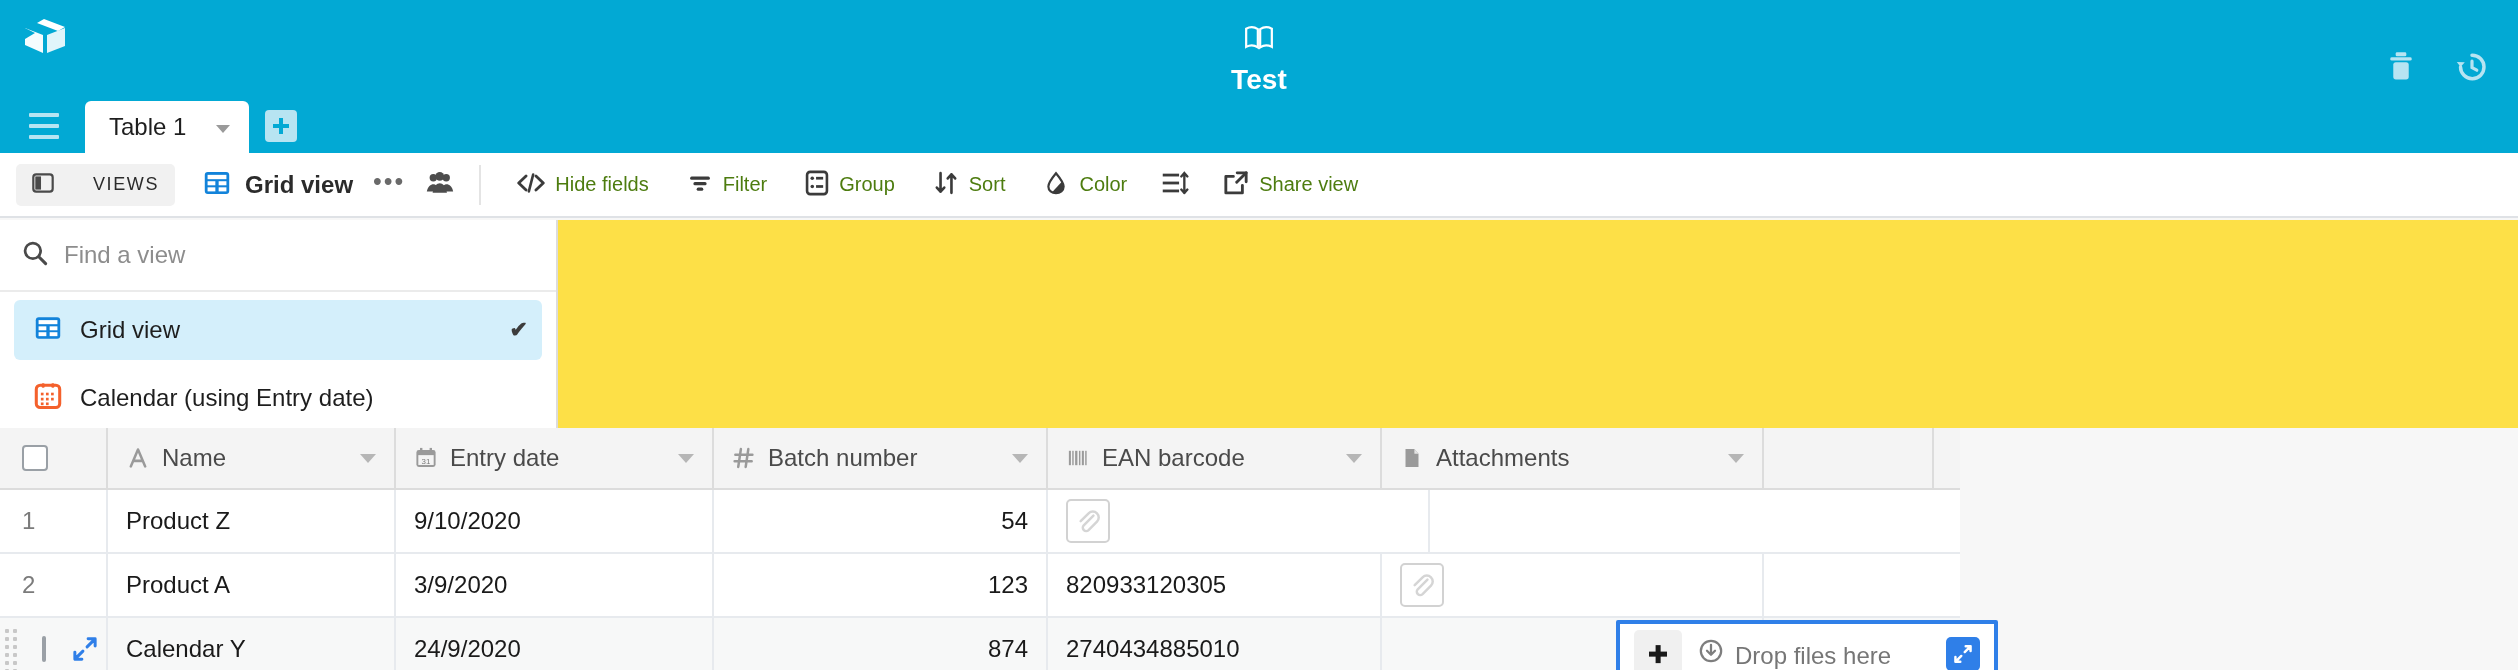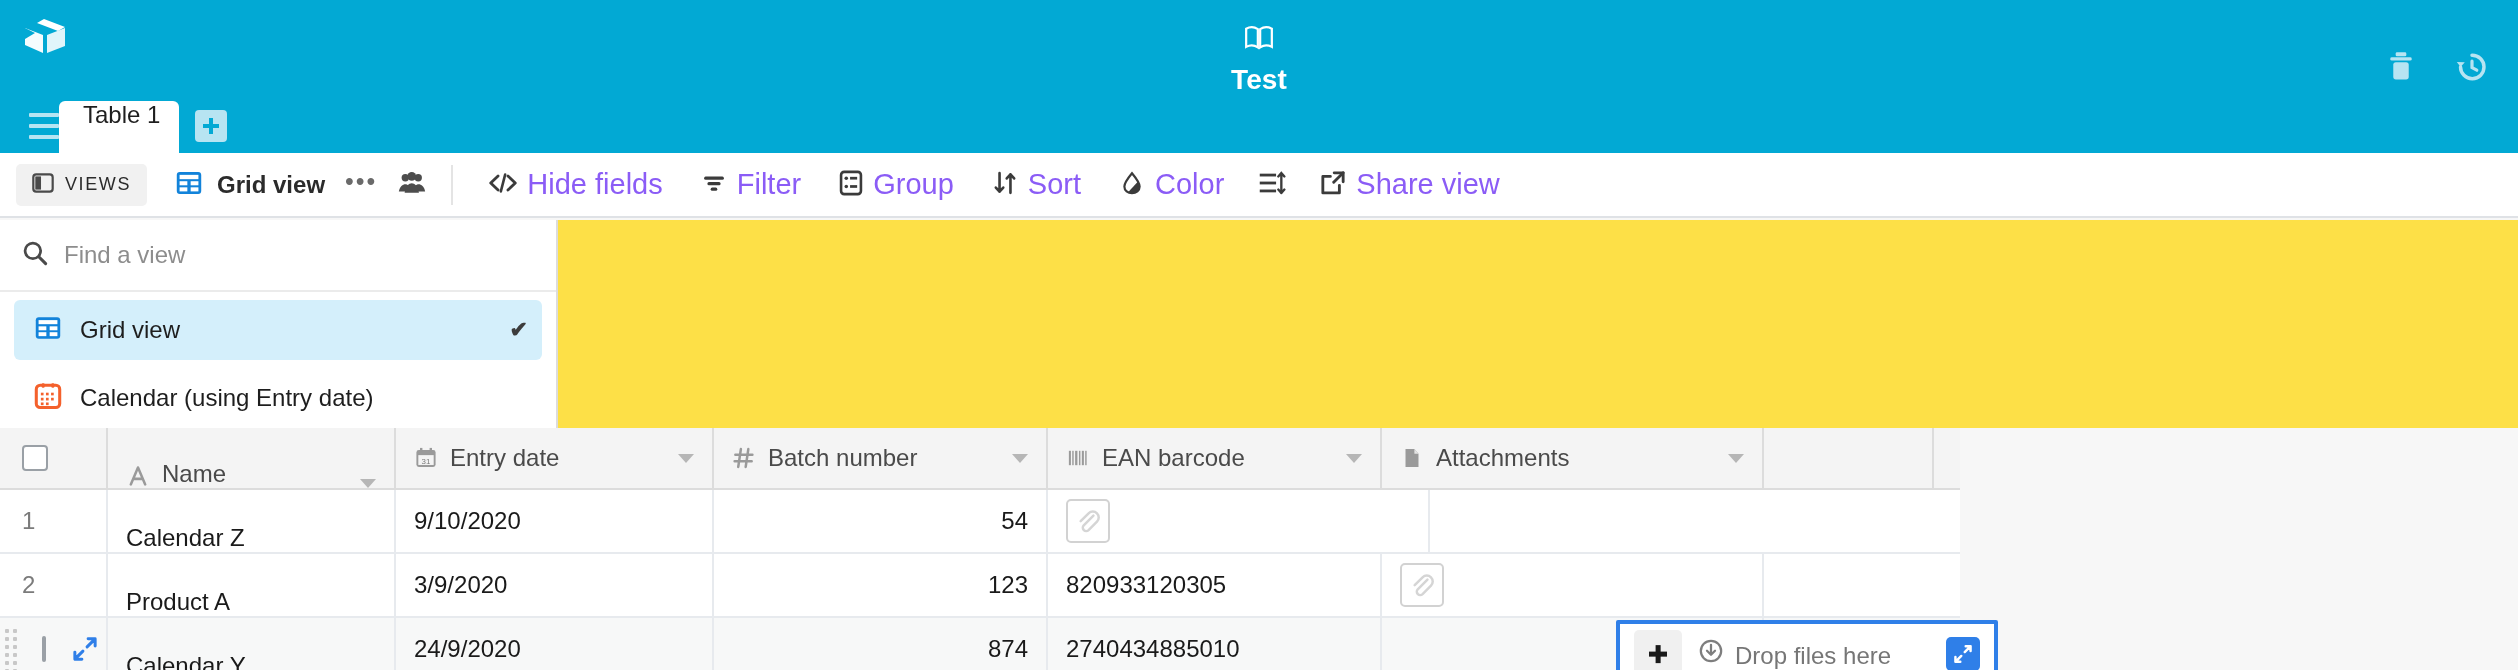--- a/index.html
+++ b/index.html
@@ -64,6 +64,7 @@
   }
   .hamburger i { display: block; height: 4px; background: #b7e4f2; border-radius: 1px; }
   .tab-active {
+    margin-left: 26px;
     height: 52px;
     background: #ffffff;
     border-radius: 6px 6px 0 0;
@@ -71,7 +72,6 @@
     padding: 0 19px 0 24px;
     gap: 30px;
     cursor: pointer;
-    flex-direction: column;
   }
   .tab-active .tlabel { font-size: 24px; color: #1e1e1e; }
   .tab-active .tcaret {

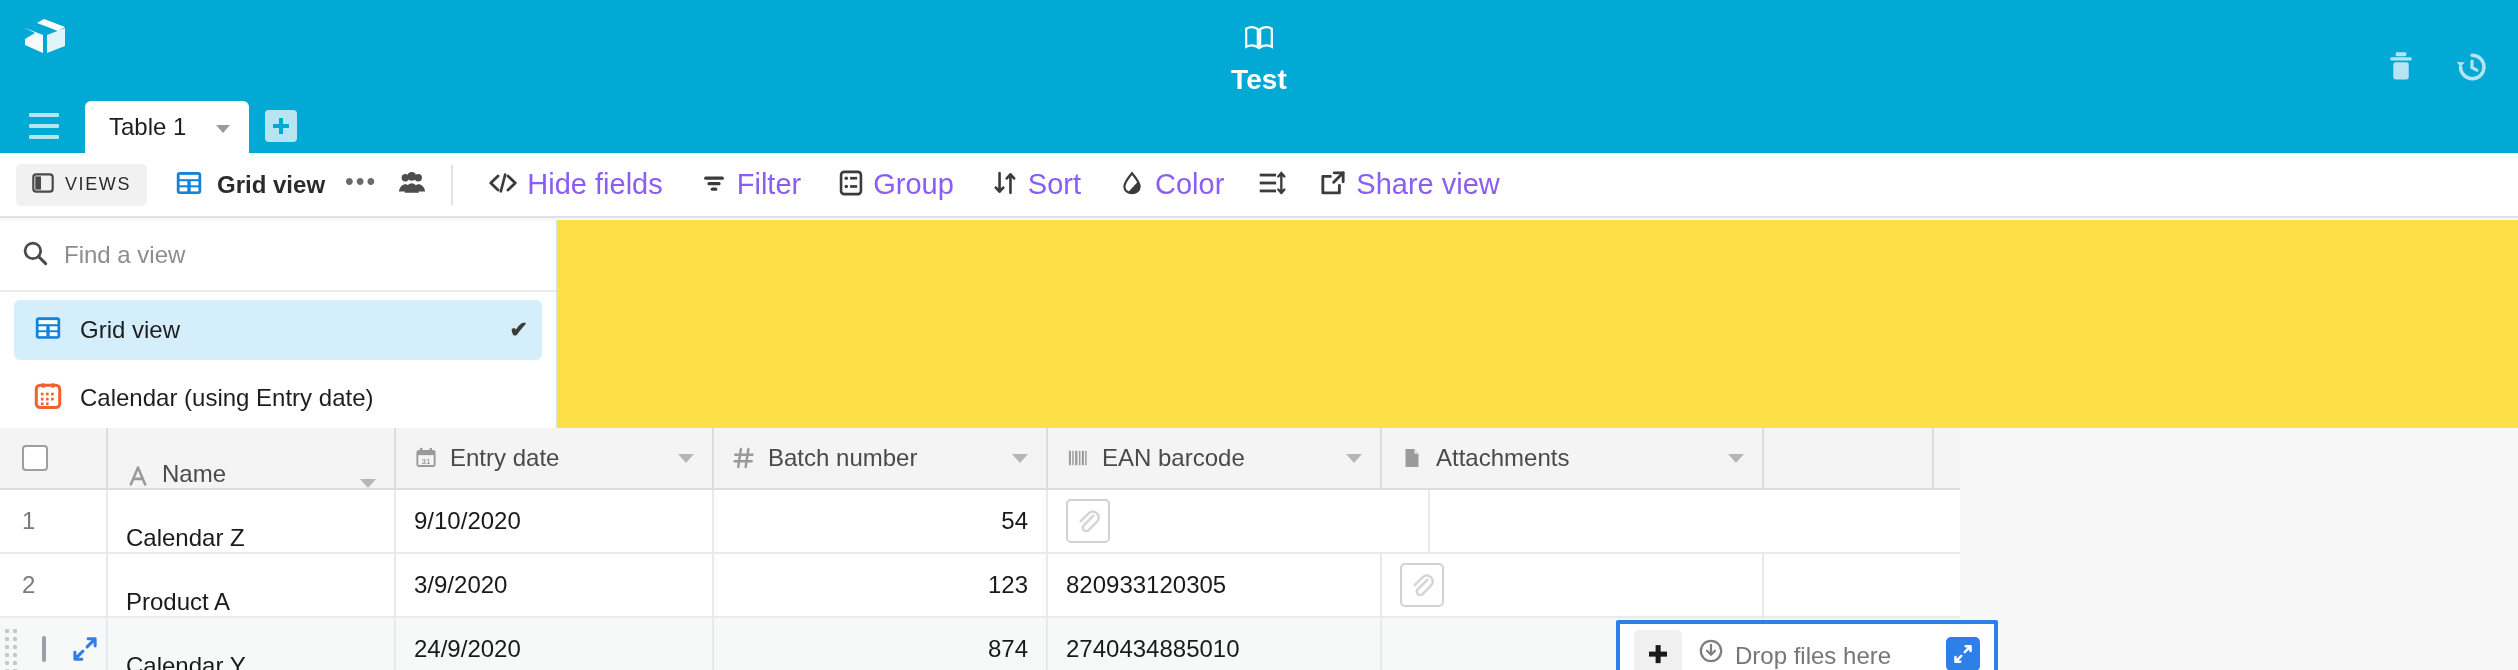--- a/index.html
+++ b/index.html
@@ -115,7 +115,7 @@
   }
   .views-btn .vtxt {
     font-size: 18px; letter-spacing: 1.6px;
-    color: #2b2b2b; font-weight: 500;
+    color: #2b2b2b; font-weight: 500; margin-left: 28px;
   }
   .gv-group {
     display: flex; align-items: center;

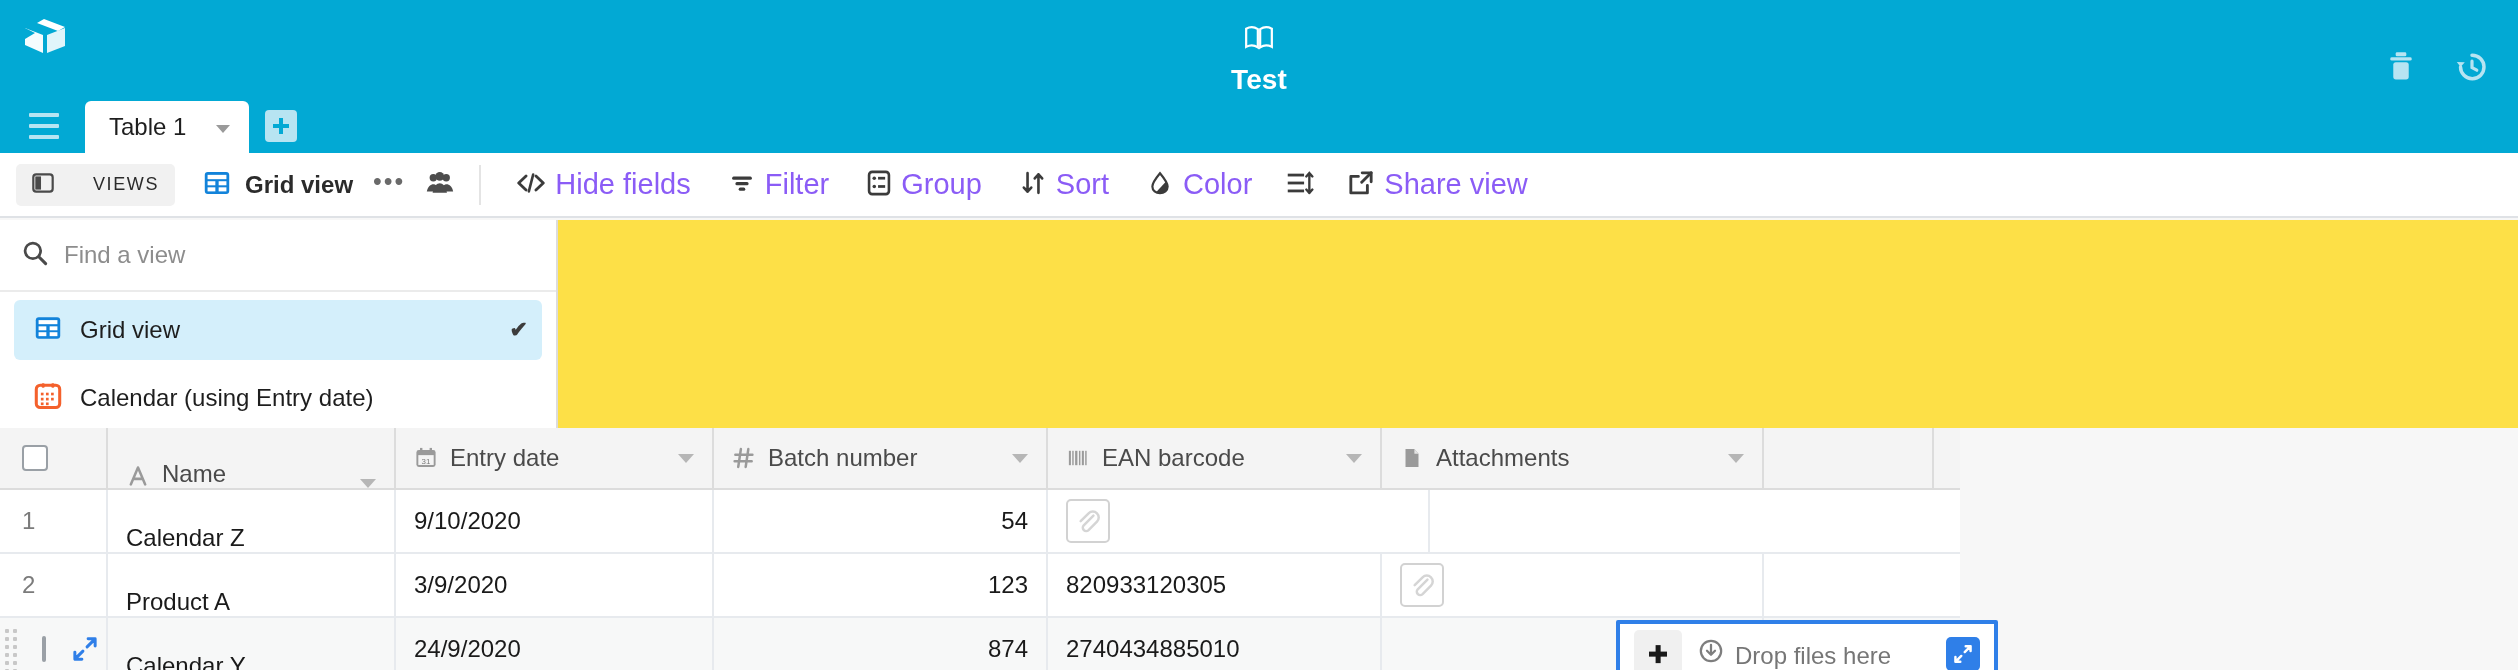--- a/index.html
+++ b/index.html
@@ -132,7 +132,7 @@
     padding: 6px 12px; margin-right: 14px;
     border-radius: 4px; cursor: pointer;
   }
-  .tool-item .tl { font-size: 29px; color: #8b5cf6; }
+  .tool-item .tl { font-size: 20px; color: #4d7c0f; }
   .icon-only { padding: 6px 8px; margin-right: 14px; cursor: pointer; display:flex; align-items:center;}
 
   

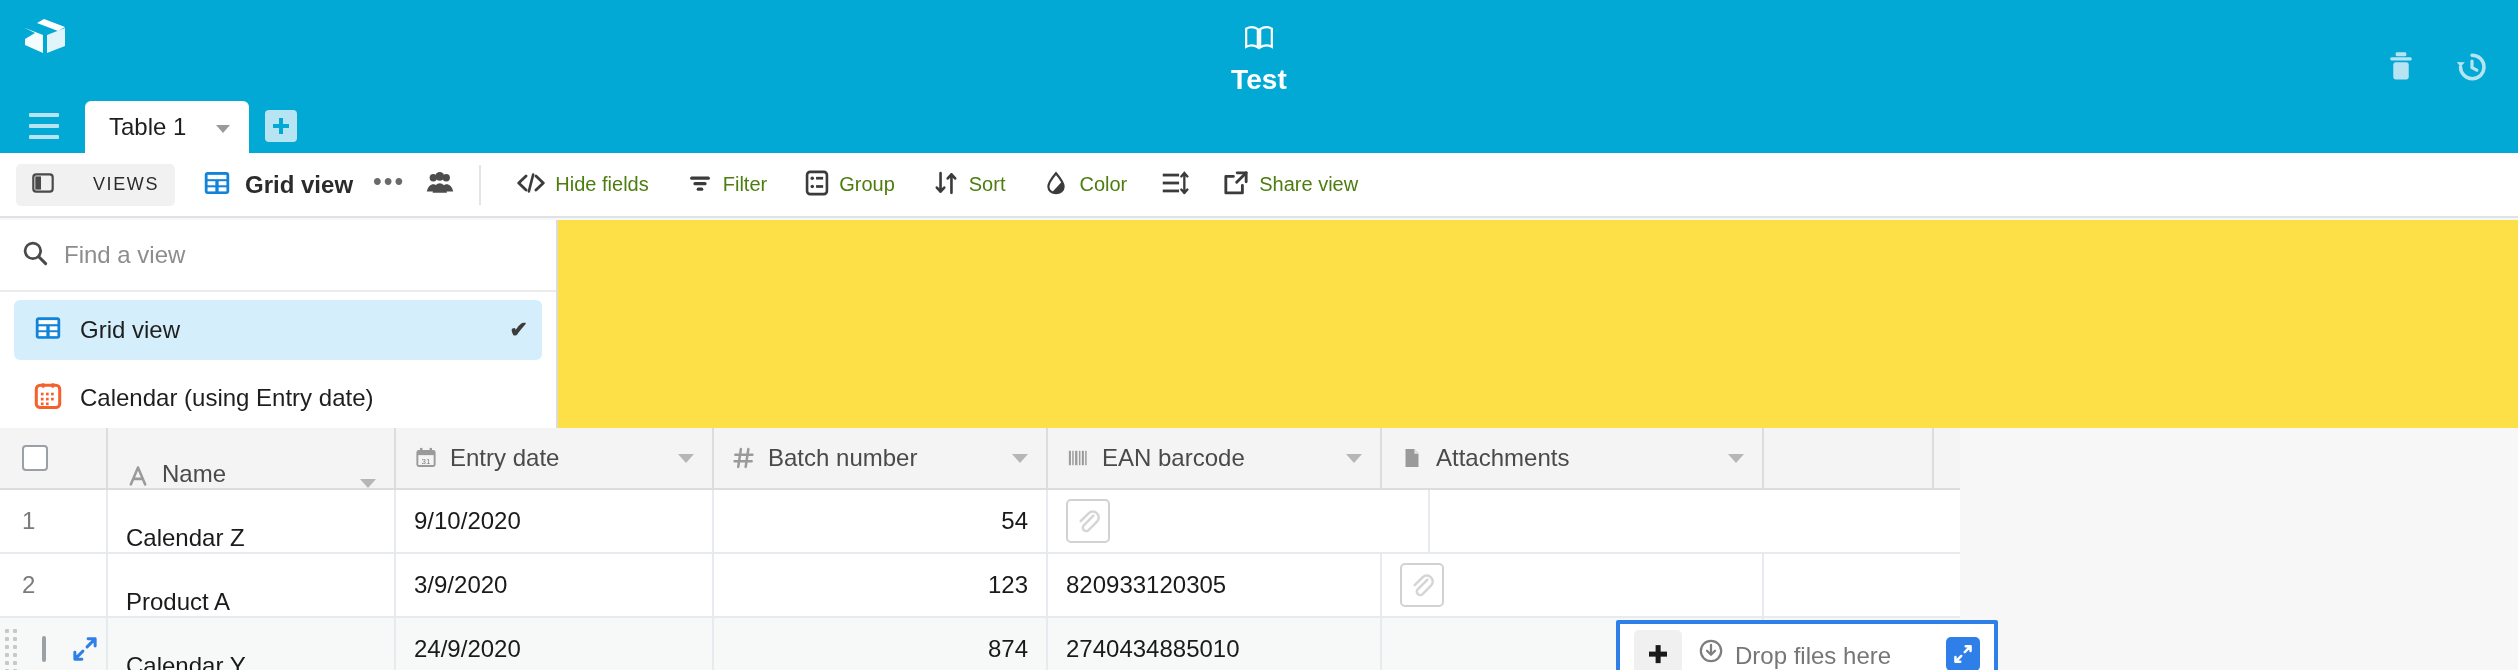--- a/index.html
+++ b/index.html
@@ -204,7 +204,7 @@
     font-size: 24px;
   }
   .c-rownum { width: 108px; justify-content: flex-start; padding-left: 22px; position: relative; }
-  .c-name   { width: 288px; align-items: flex-end; }
+  .c-name   { width: 288px; }
   .c-date   { width: 318px; }
   .c-batch  { width: 334px; justify-content: flex-end; }
   .c-ean    { width: 334px; }

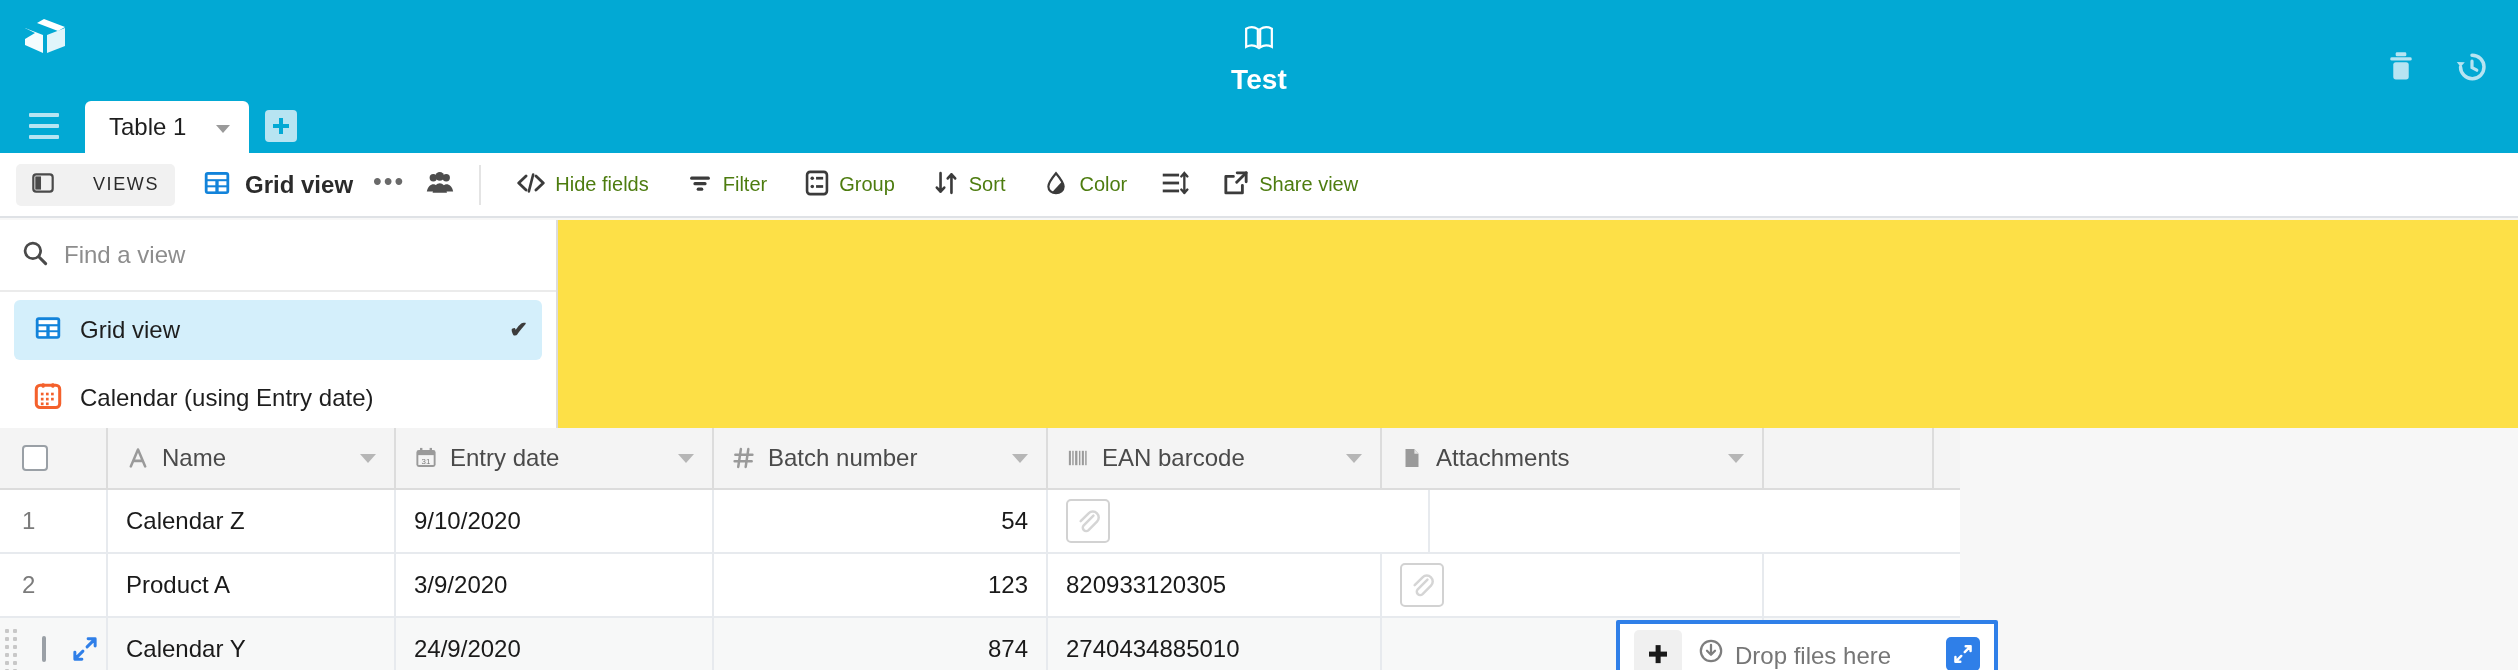--- a/index.html
+++ b/index.html
@@ -575,7 +575,7 @@
         <div class="cell c-rownum">
           <span class="rownum-txt">1</span>
         </div>
-        <div class="cell c-name">Calendar Z</div>
+        <div class="cell c-name">Product Z</div>
         <div class="cell c-date">9/10/2020</div>
         <div class="cell c-batch">54</div>
         <div class="cell c-attach">

